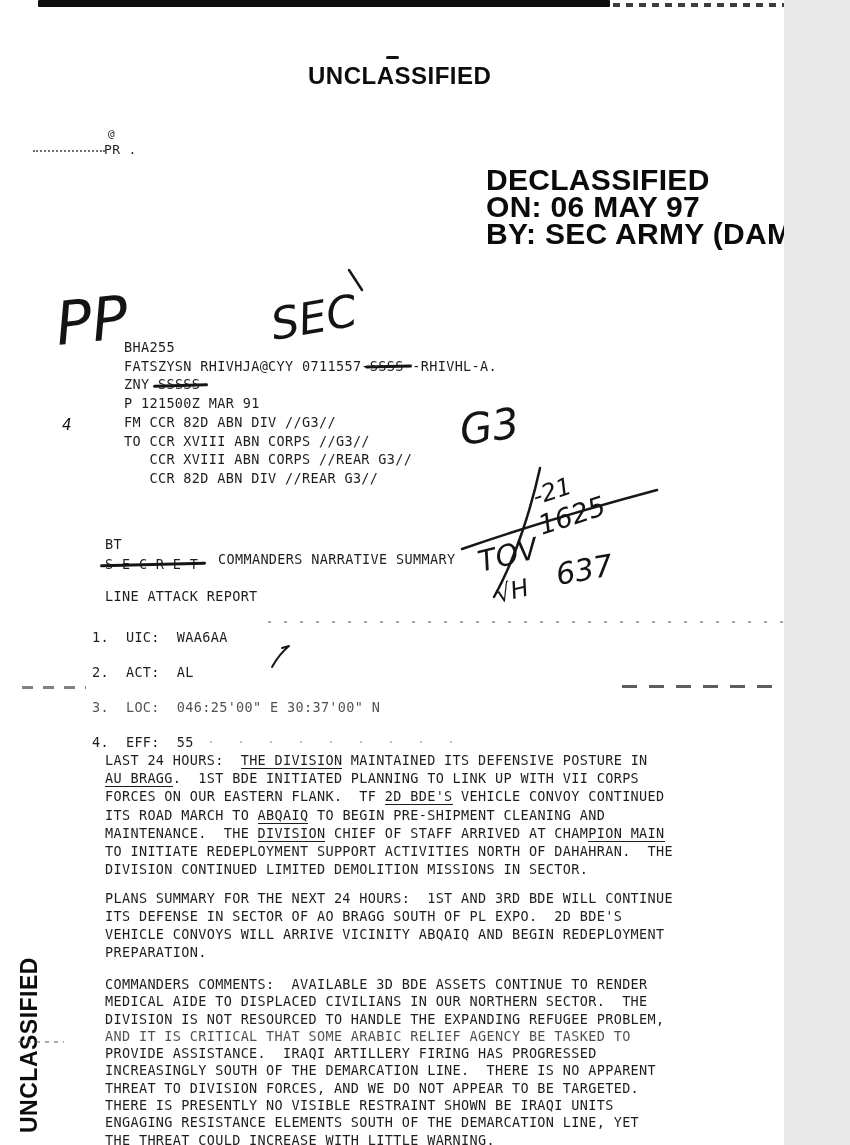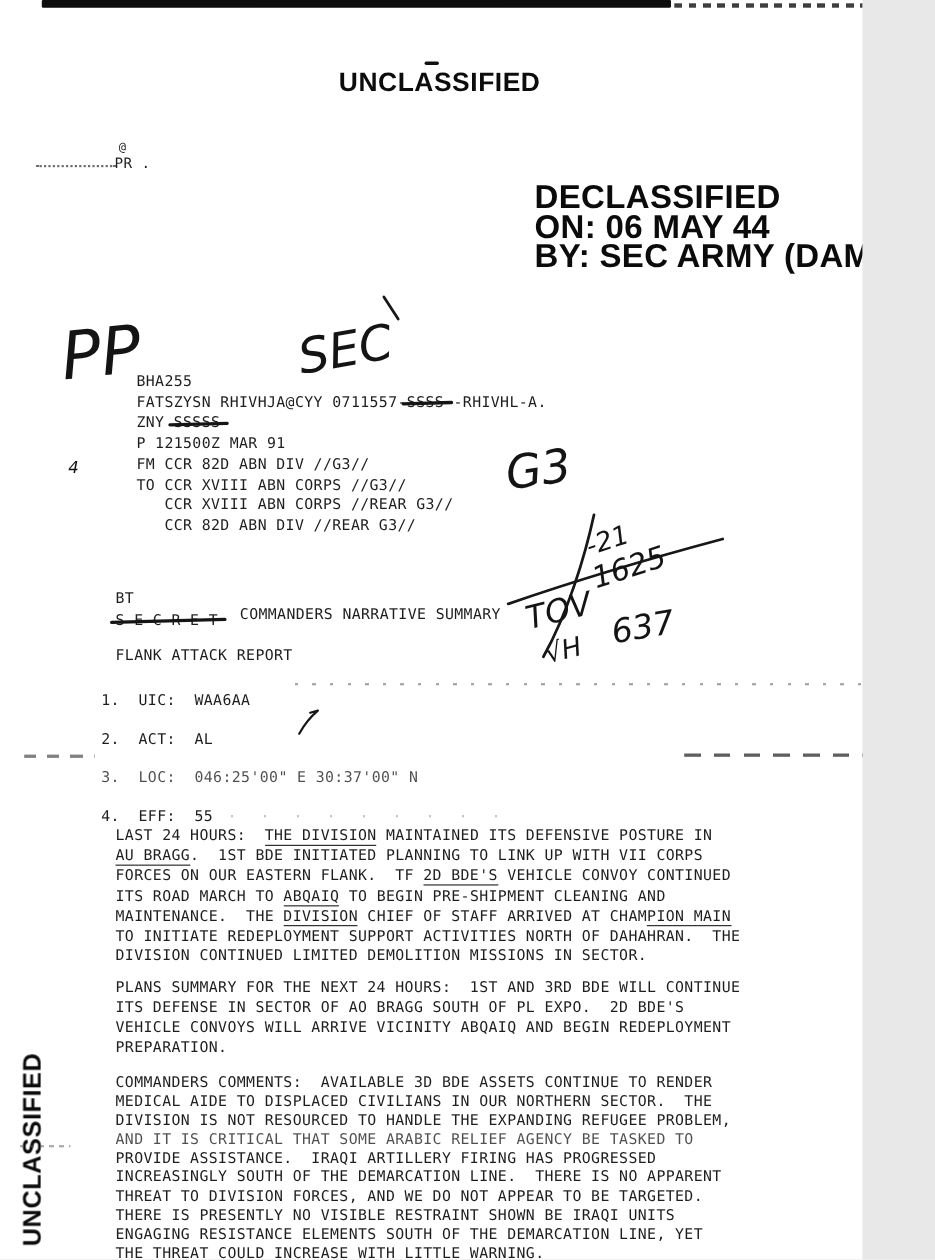--- a/index.html
+++ b/index.html
@@ -47,7 +47,7 @@
 
   <div class="stamp" style="left:486px;top:166px;">
       <div class="tline"><span>DECLASSIFIED</span></div>
-      <div class="tline"><span>ON: 06 MAY 44</span></div>
+      <div class="tline"><span>ON: 06 MAY 97</span></div>
       <div class="tline"><span>BY: SEC ARMY (DAMH)</span></div>
     </div>
 

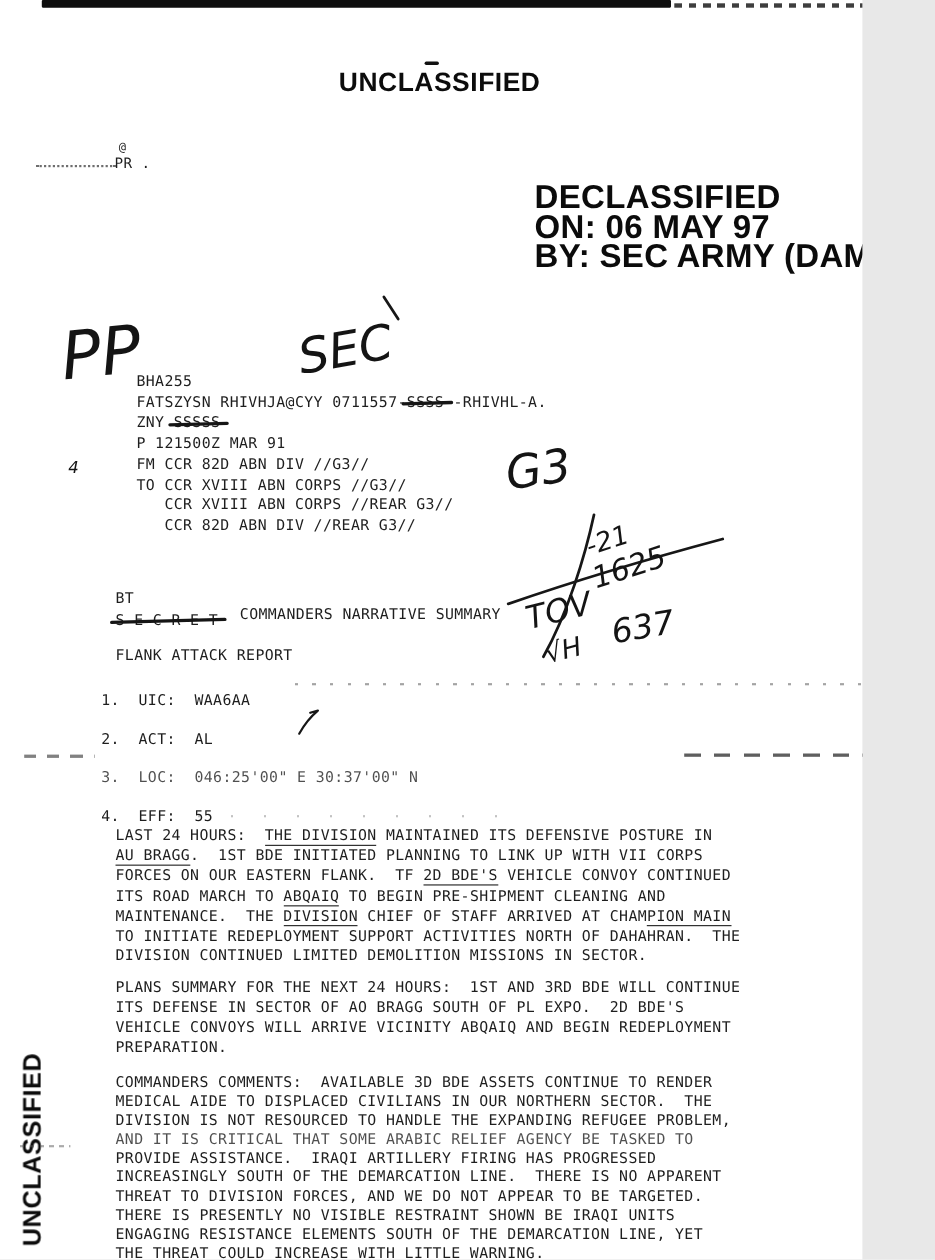--- a/index.html
+++ b/index.html
@@ -56,7 +56,7 @@
   <div class="typed btblk" style="left:105px;top:495px;margin-top:40px;"><div class="tline"><span>BT</span></div><div class="tline"><span class="st">S E C R E T</span></div></div>
 
   <div class="typed" style="left:218px;top:551px;">COMMANDERS NARRATIVE SUMMARY</div>
-  <div class="typed" style="left:105px;top:588px;">FLANK ATTACK REPORT</div>
+  <div class="typed" style="left:105px;top:588px;">LINE ATTACK REPORT</div>
 
   <div class="typed fields" style="left:92px;top:620px;"><div class="tline"><span>1.  UIC:  WAA6AA</span></div><div class="tline"><span>2.  ACT:  AL</span></div><div class="tline"><span class="sm">3.  LOC:  046:25'00" E 30:37'00" N</span></div><div class="tline"><span>4.  EFF:  55</span></div></div>
 

